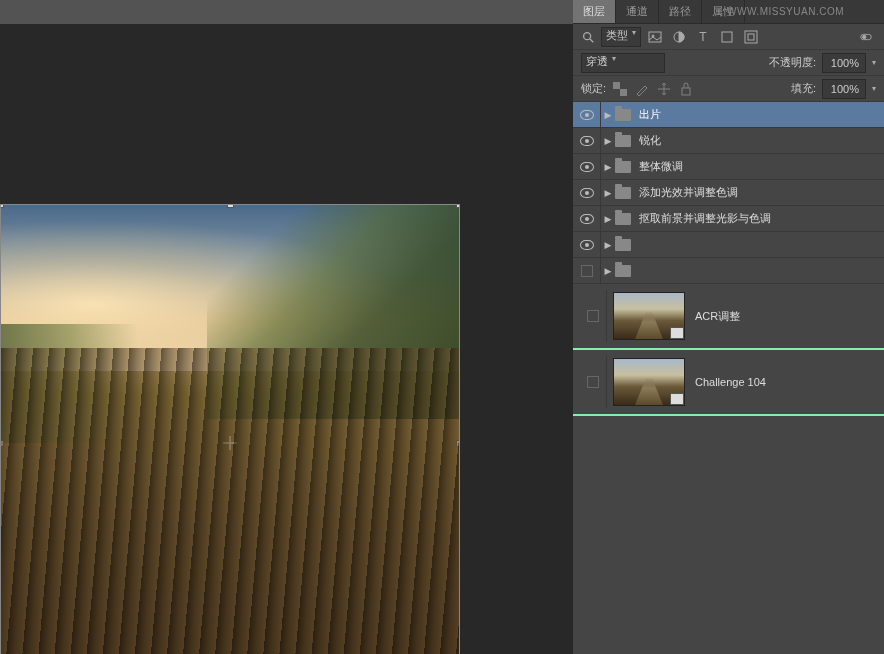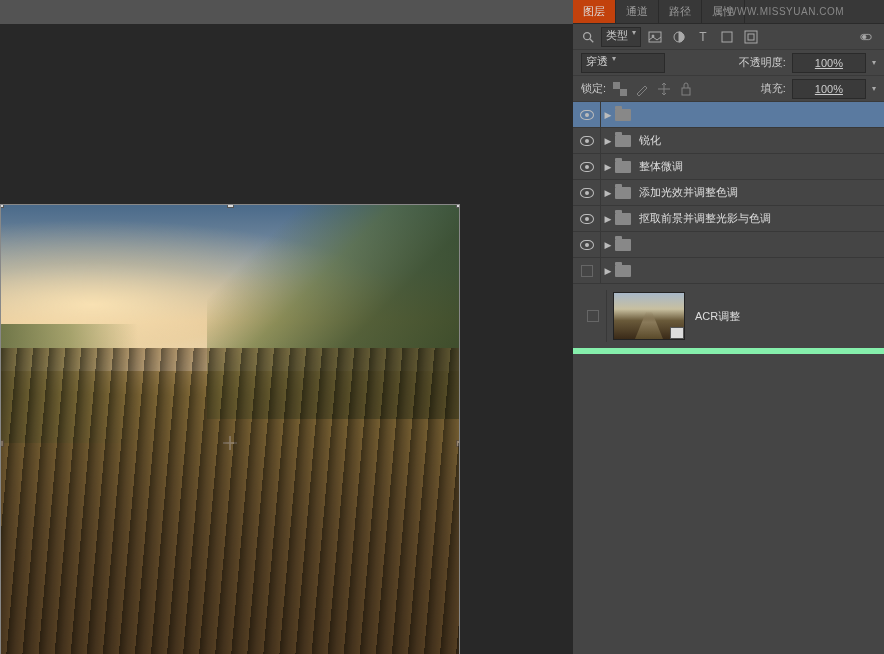--- a/index.html
+++ b/index.html
@@ -24,7 +24,7 @@
 .panels { position: absolute; left: 573px; top: 0; width: 311px; height: 654px; background: #454545; display: flex; flex-direction: column; }
 .tabs { display: flex; height: 24px; background: #383838; border-bottom: 1px solid #2a2a2a; }
 .tab { padding: 4px 10px; font-size: 11px; color: #999; cursor: pointer; border-right: 1px solid #2a2a2a; }
-.tab.active { background: #c2410c; color: #ddd; }
+.tab.active { background: #737373; color: #ddd; }
 .watermark { position: absolute; right: 40px; top: 6px; font-size: 10px; color: #888; letter-spacing: 0.5px; }
 
 .row { display: flex; align-items: center; height: 26px; padding: 0 8px; gap: 6px; border-bottom: 1px solid #3a3a3a; }

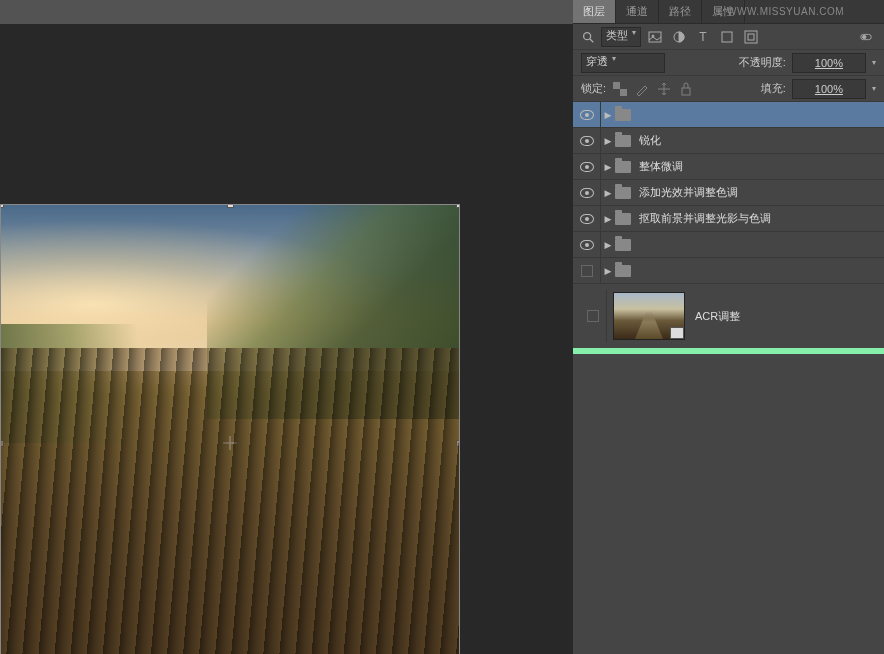--- a/index.html
+++ b/index.html
@@ -34,7 +34,7 @@
 .icon-btn { width: 20px; height: 18px; display: flex; align-items: center; justify-content: center; color: #aaa; cursor: pointer; }
 .icon-btn svg { width: 14px; height: 14px; }
 .label { color: #ccc; }
-.val-box { display: flex; align-items: center; background: #3a3a3a; border: 1px solid #2a2a2a; height: 20px; padding: 0 22px; min-width: 44px; justify-content: flex-end; text-decoration: underline; }
+.val-box { display: flex; align-items: center; background: #3a3a3a; border: 1px solid #2a2a2a; height: 20px; padding: 0 6px; min-width: 44px; justify-content: flex-end; }
 .spacer { flex: 1; }
 
 .layers-list { flex: 1; overflow-y: auto; background: #454545; }

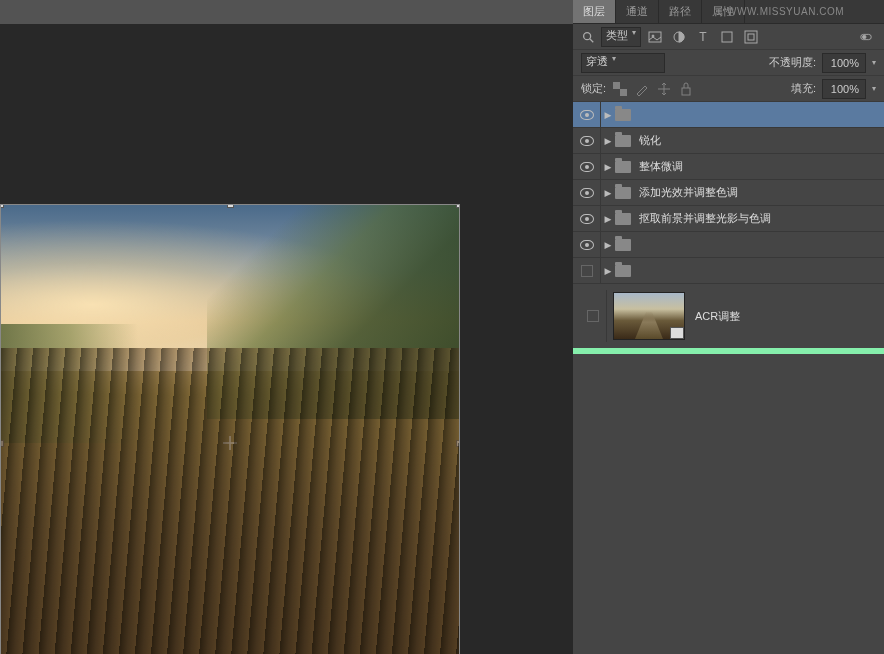--- a/index.html
+++ b/index.html
@@ -200,6 +200,7 @@
         </div>
     <span class="disclose">▶</span>
     <span class="folder-icon"></span>
+    <span class="layer-name">出片</span>
       </div>
       <div class="layer-row">
     <div class="vis-col">

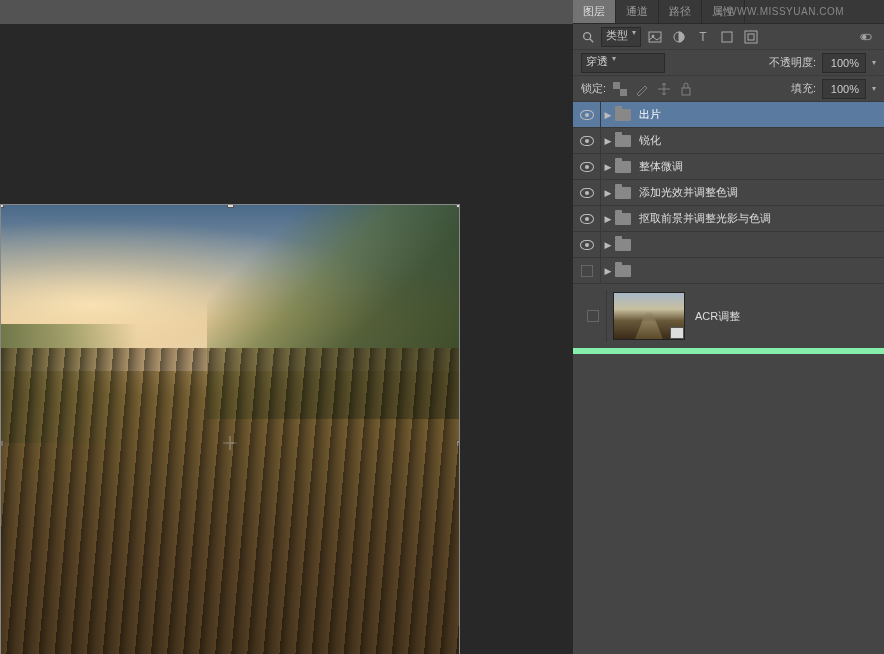--- a/index.html
+++ b/index.html
@@ -50,7 +50,7 @@
 .layer-name { flex: 1; padding-left: 2px; color: #ddd; }
 .layer-row.selected .layer-name { color: #fff; }
 
-.thumb-row { display: flex; align-items: center; padding: 6px; border-bottom: 6px solid #86efac; }
+.thumb-row { display: flex; align-items: center; padding: 6px; border-bottom: 2px solid #86efac; }
 .thumb-row .vis-col { height: 52px; align-self: stretch; }
 .thumb { width: 72px; height: 48px; border: 1px solid #222; margin: 0 10px 0 6px; position: relative; overflow: hidden; }
 .thumb-img { position: absolute; inset: 0; background: linear-gradient(180deg, #a8b8c8 0%, #c8c0a0 35%, #6a5a3a 60%, #3a2a18 100%); }

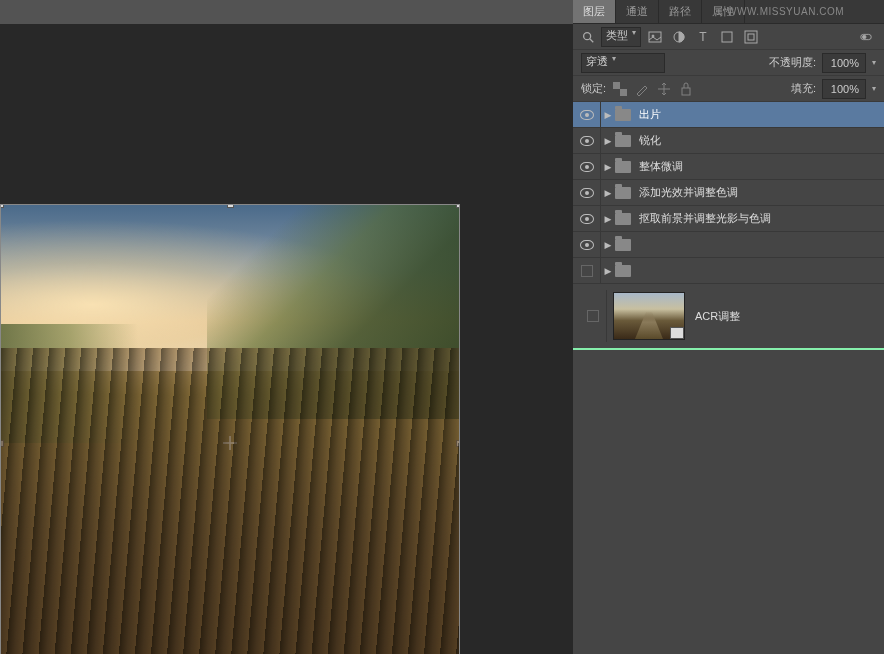--- a/index.html
+++ b/index.html
@@ -258,6 +258,16 @@
         </div>
     <span class="thumb-name">ACR调整</span>
       </div>
+      <div class="thumb-row">
+    <div class="vis-col">
+          <span class="empty-check"></span>
+        </div>
+    <div class="thumb">
+          <div class="thumb-img"></div>
+          <div class="thumb-badge"></div>
+        </div>
+    <span class="thumb-name">Challenge 104</span>
+      </div>
       <div class="bottom-space"></div>
     </div>
 </div>

